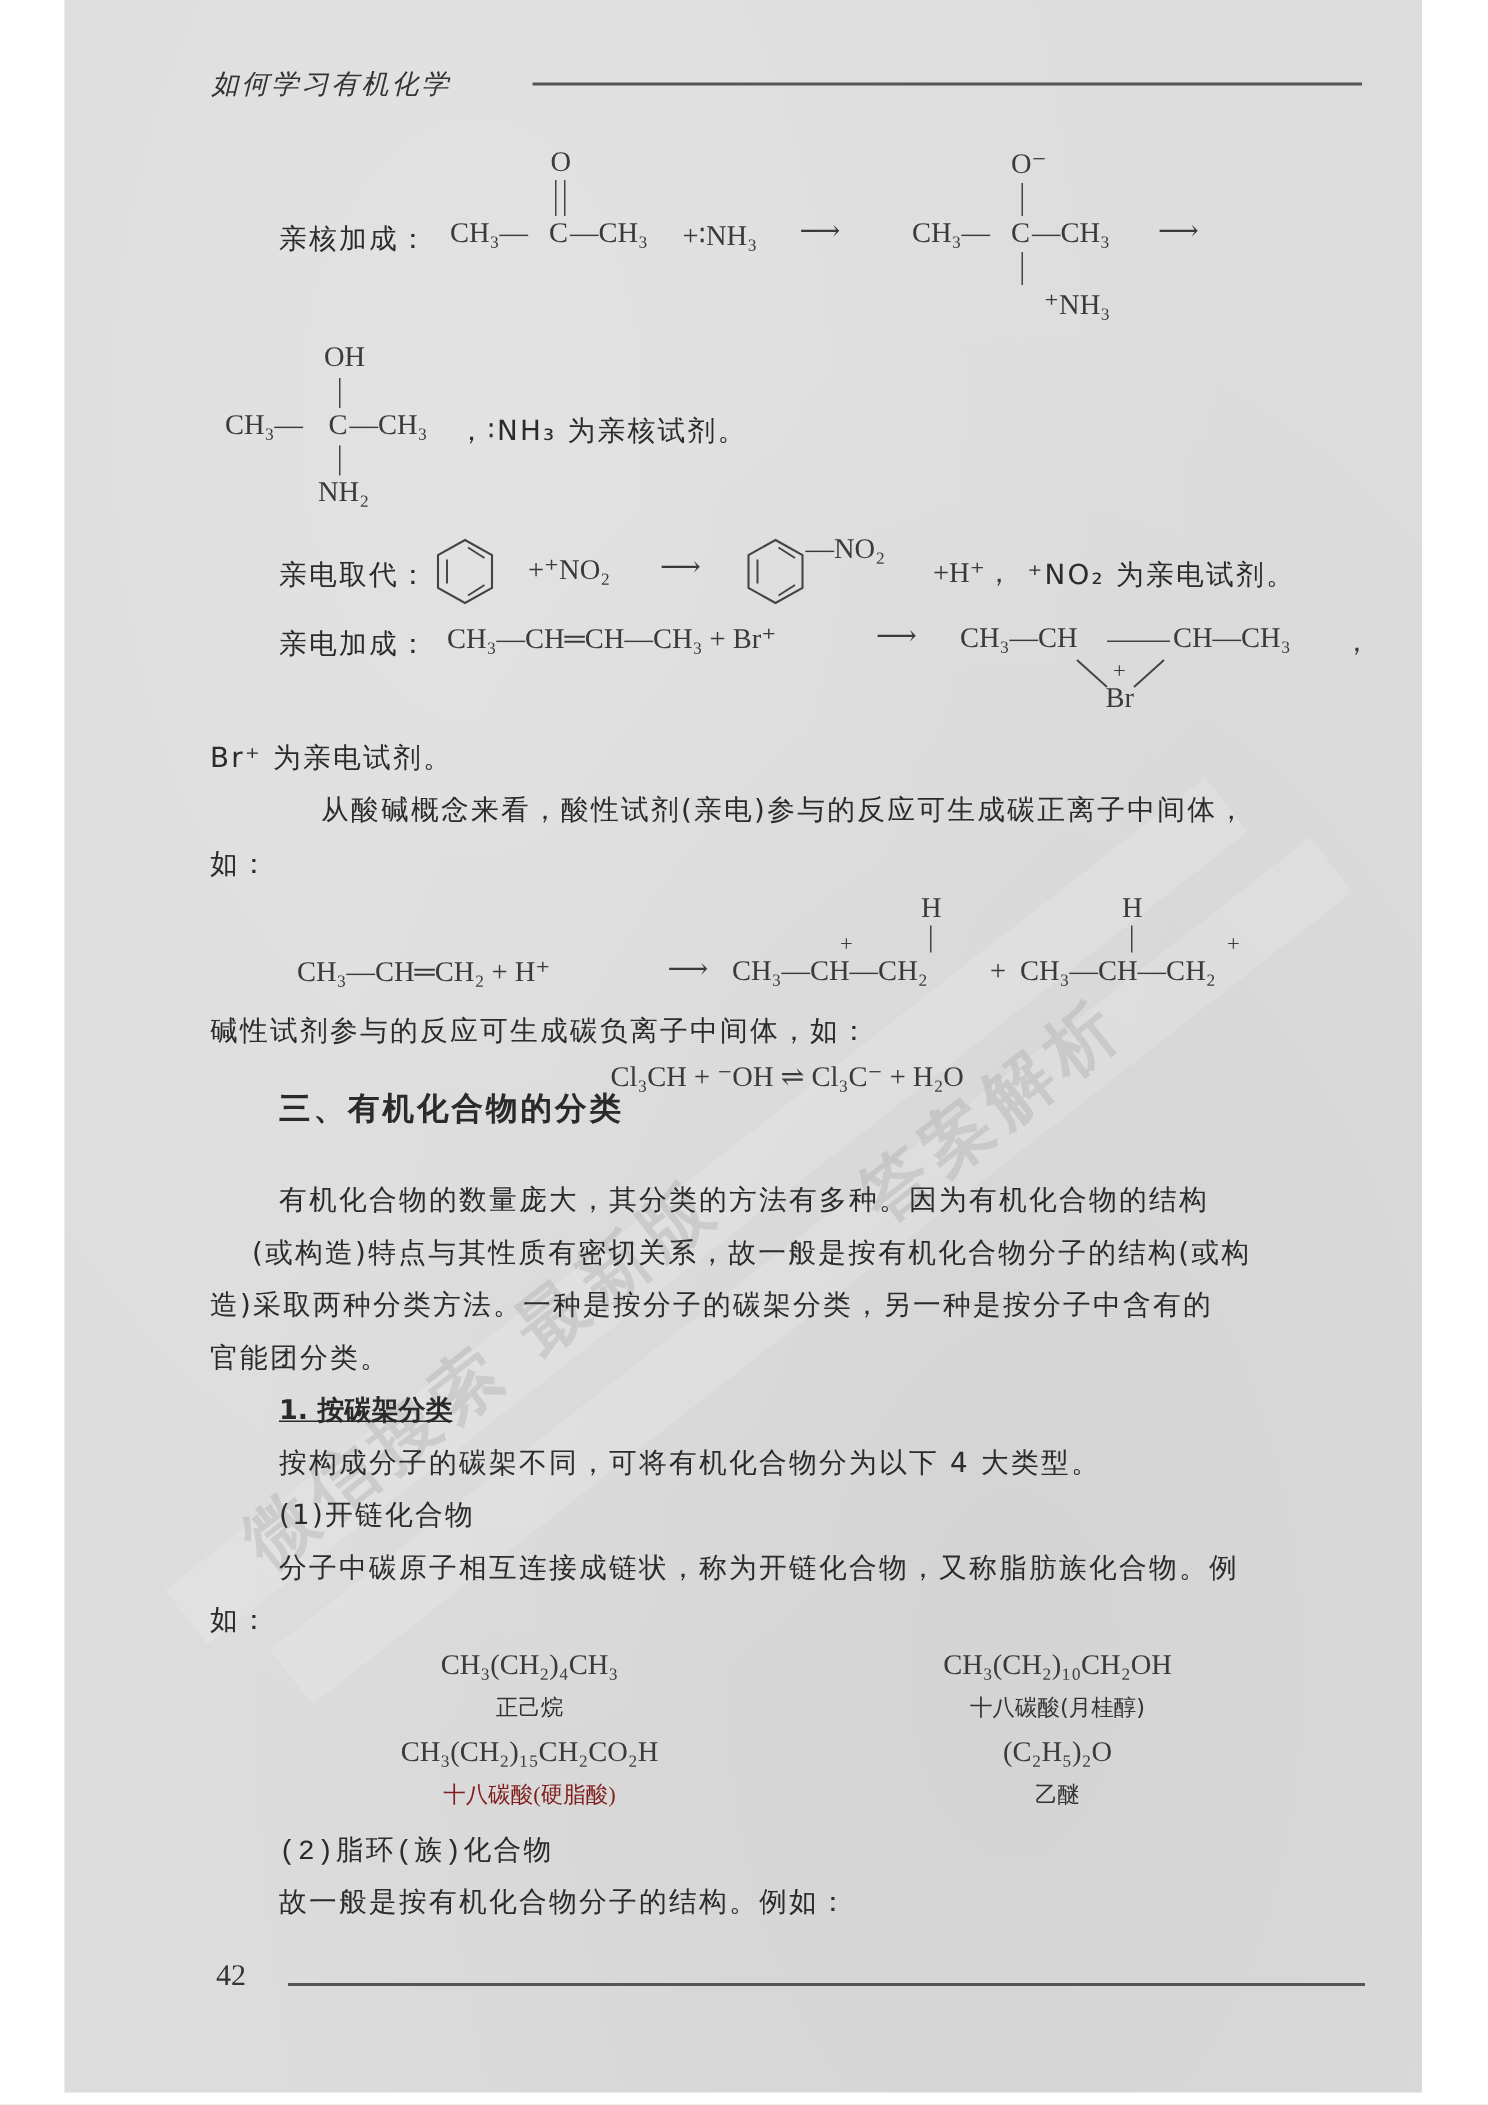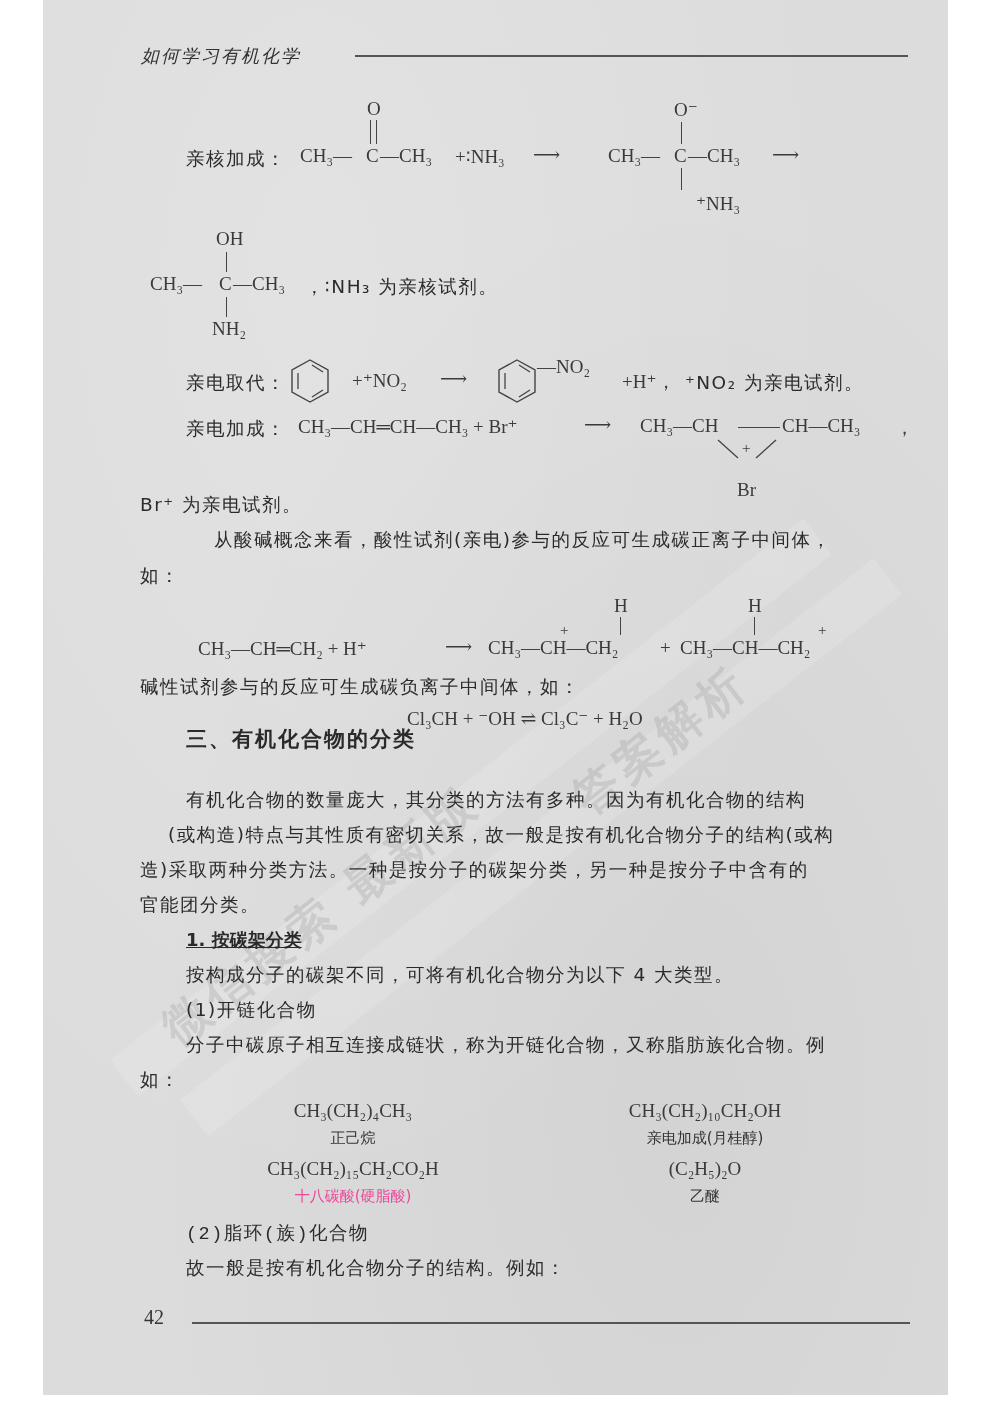--- a/index.html
+++ b/index.html
@@ -107,7 +107,7 @@
   <line x1="64" y1="2" x2="44" y2="20" stroke="#444" stroke-width="1.3"></line>
 </svg>
 <div class="abs formula small" style="left:742px; top:440px;">+</div>
-<div class="abs formula" style="left:737px; top:455px;margin-top:24px;">Br</div>
+<div class="abs formula" style="left:737px; top:455px;">Br</div>
 
 <div class="abs cn body-text" style="left:140px; top:492px;">Br⁺ 为亲电试剂。</div>
 

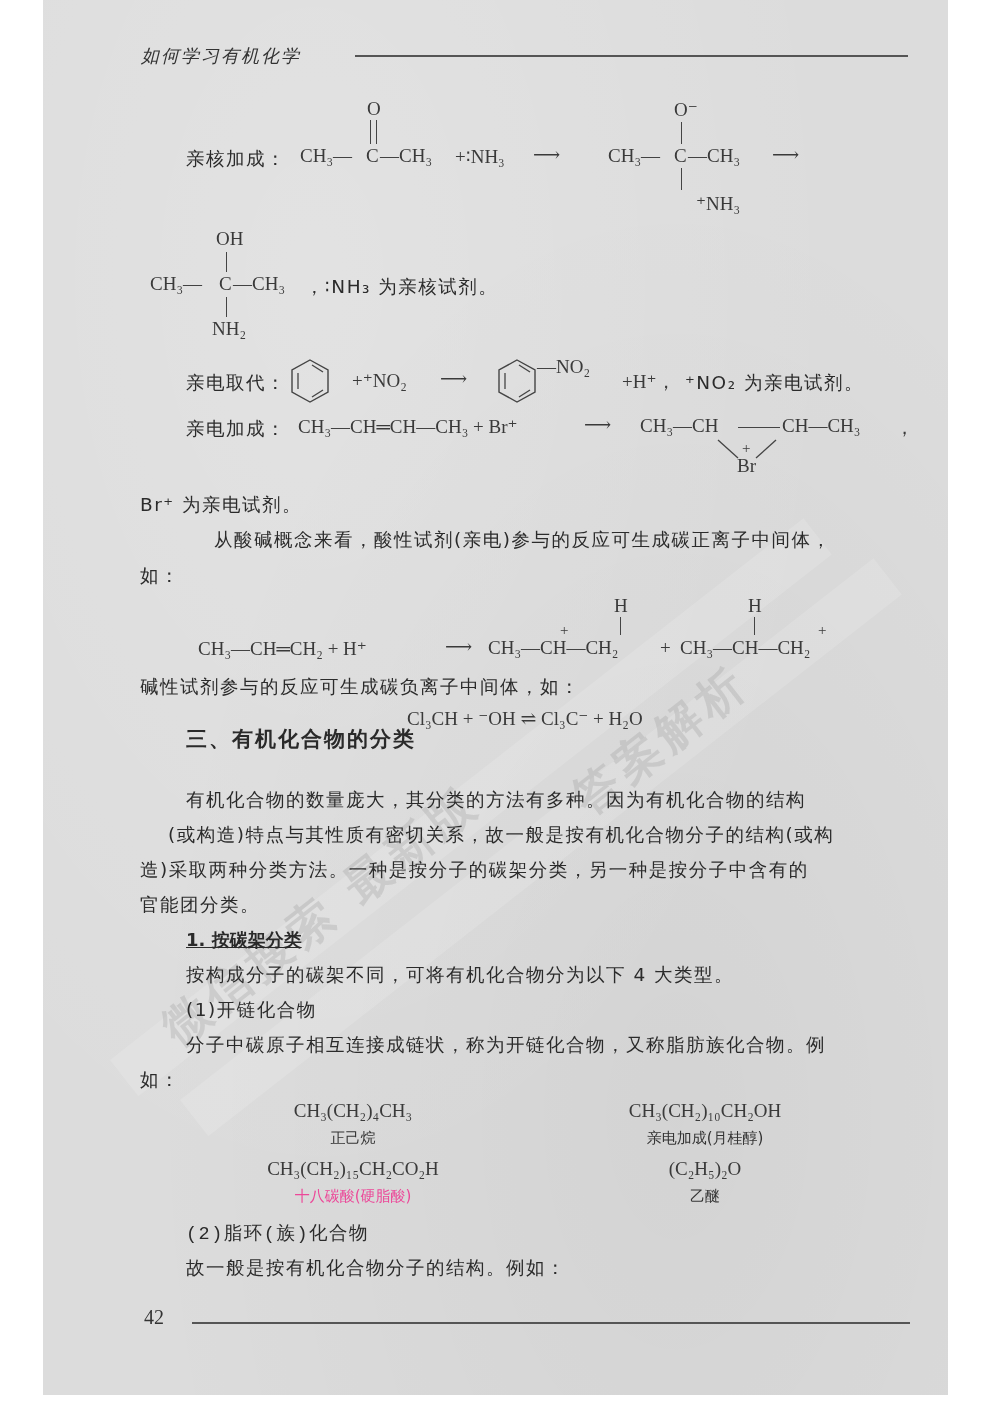--- a/index.html
+++ b/index.html
@@ -144,7 +144,7 @@
 <div class="abs formula center" style="left:238px; top:1100px; width:230px;">CH₃(CH₂)₄CH₃</div>
 <div class="abs cn center" style="left:238px; top:1129px; width:230px; font-size:15px; color:#333;">正己烷</div>
 <div class="abs formula center" style="left:580px; top:1100px; width:250px;">CH₃(CH₂)₁₀CH₂OH</div>
-<div class="abs cn center" style="left:580px; top:1129px; width:250px; font-size:15px; color:#333;">亲电加成(月桂醇)</div>
+<div class="abs cn center" style="left:580px; top:1129px; width:250px; font-size:15px; color:#333;">十八碳酸(月桂醇)</div>
 <div class="abs formula center" style="left:218px; top:1158px; width:270px;">CH₃(CH₂)₁₅CH₂CO₂H</div>
 <div class="abs cn center" style="left:218px; top:1187px; width:270px; font-size:15px; color:#ec4899;">十八碳酸(硬脂酸)</div>
 <div class="abs formula center" style="left:580px; top:1158px; width:250px;">(C₂H₅)₂O</div>

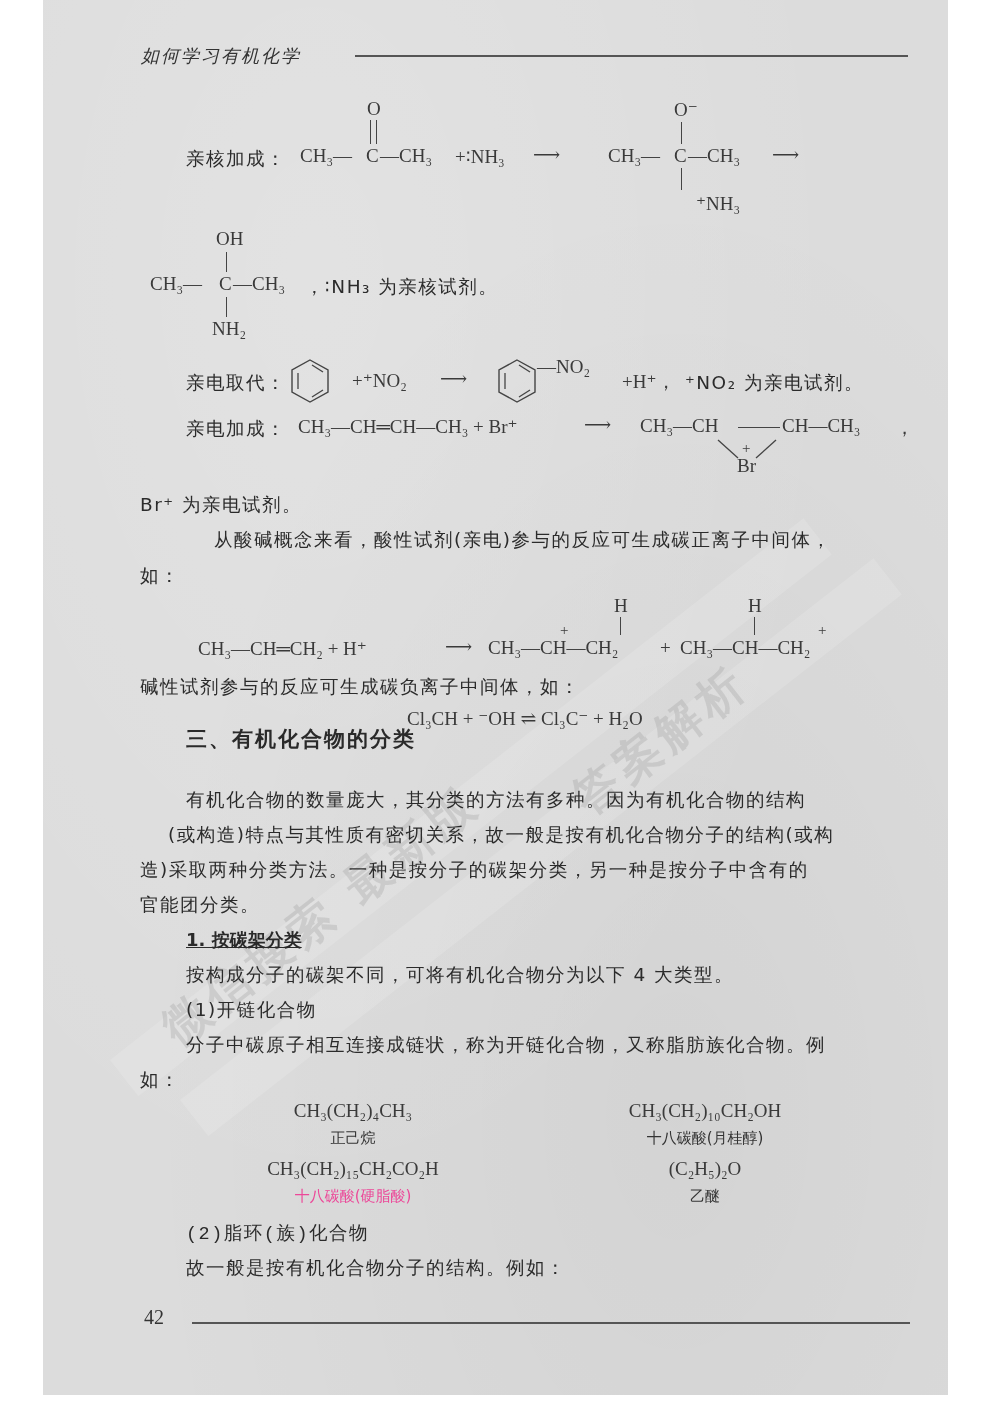--- a/index.html
+++ b/index.html
@@ -146,7 +146,7 @@
 <div class="abs formula center" style="left:580px; top:1100px; width:250px;">CH₃(CH₂)₁₀CH₂OH</div>
 <div class="abs cn center" style="left:580px; top:1129px; width:250px; font-size:15px; color:#333;">十八碳酸(月桂醇)</div>
 <div class="abs formula center" style="left:218px; top:1158px; width:270px;">CH₃(CH₂)₁₅CH₂CO₂H</div>
-<div class="abs cn center" style="left:218px; top:1187px; width:270px; font-size:15px; color:#ec4899;">十八碳酸(硬脂酸)</div>
+<div class="abs cn center" style="left:218px; top:1187px; width:270px; font-size:15px; color:#7f1d1d;font-family:Liberation Serif, serif;">十八碳酸(硬脂酸)</div>
 <div class="abs formula center" style="left:580px; top:1158px; width:250px;">(C₂H₅)₂O</div>
 <div class="abs cn center" style="left:580px; top:1187px; width:250px; font-size:15px; color:#333;">乙醚</div>
 

